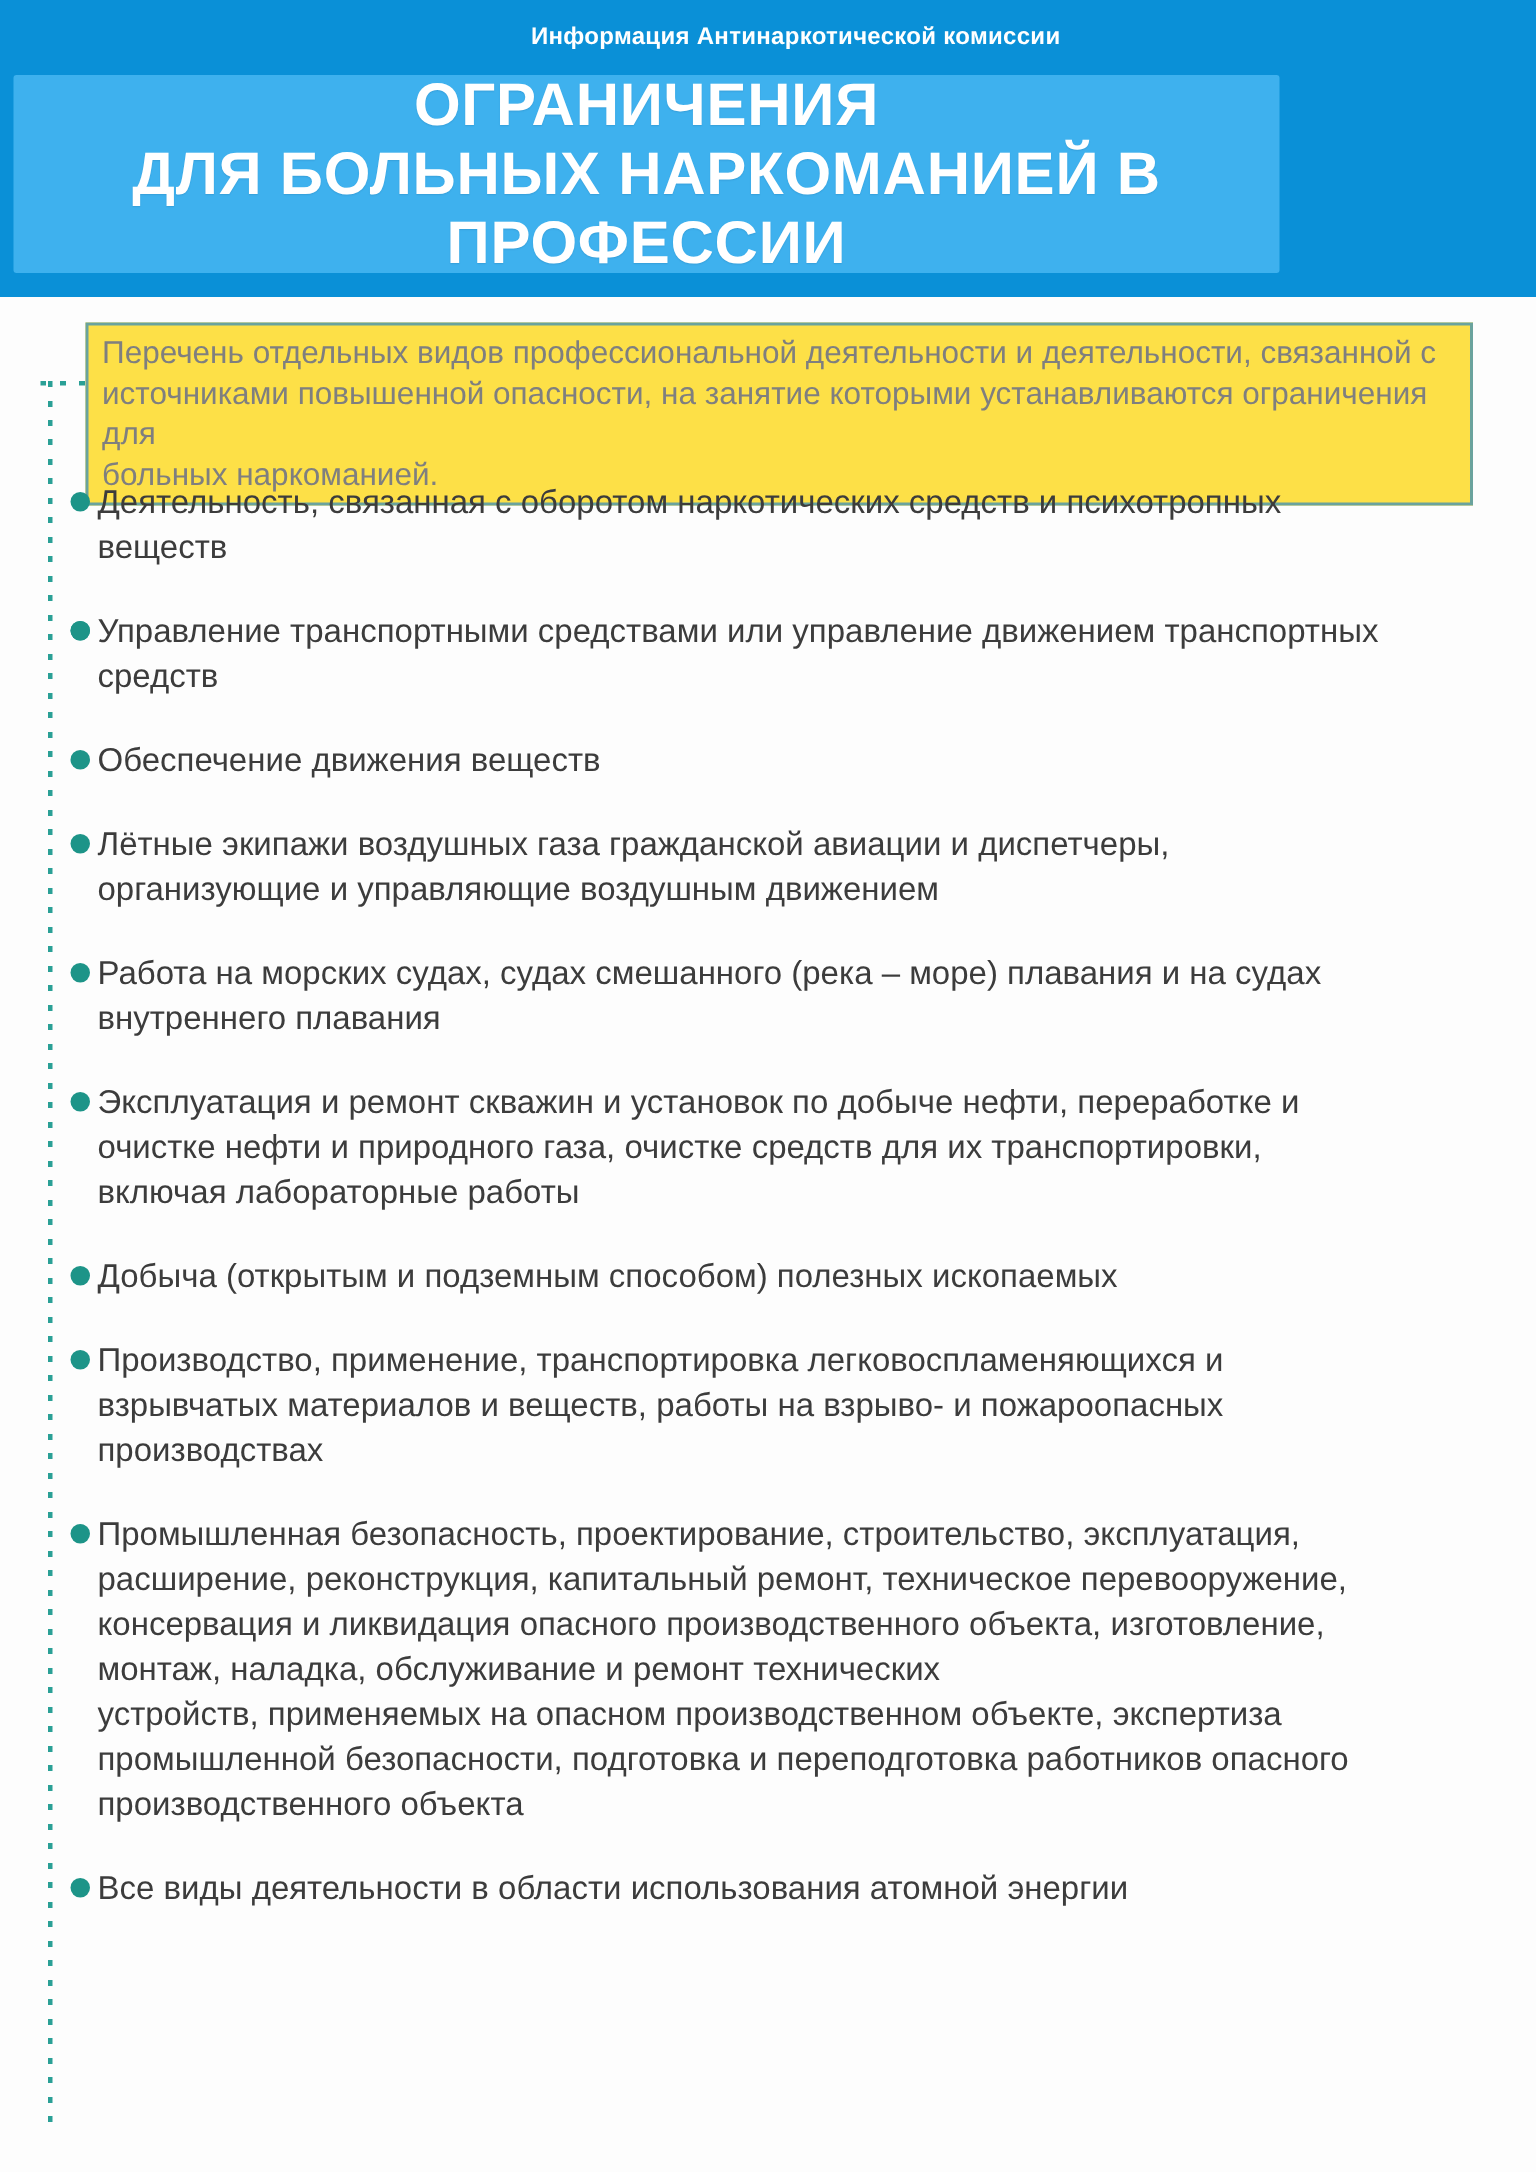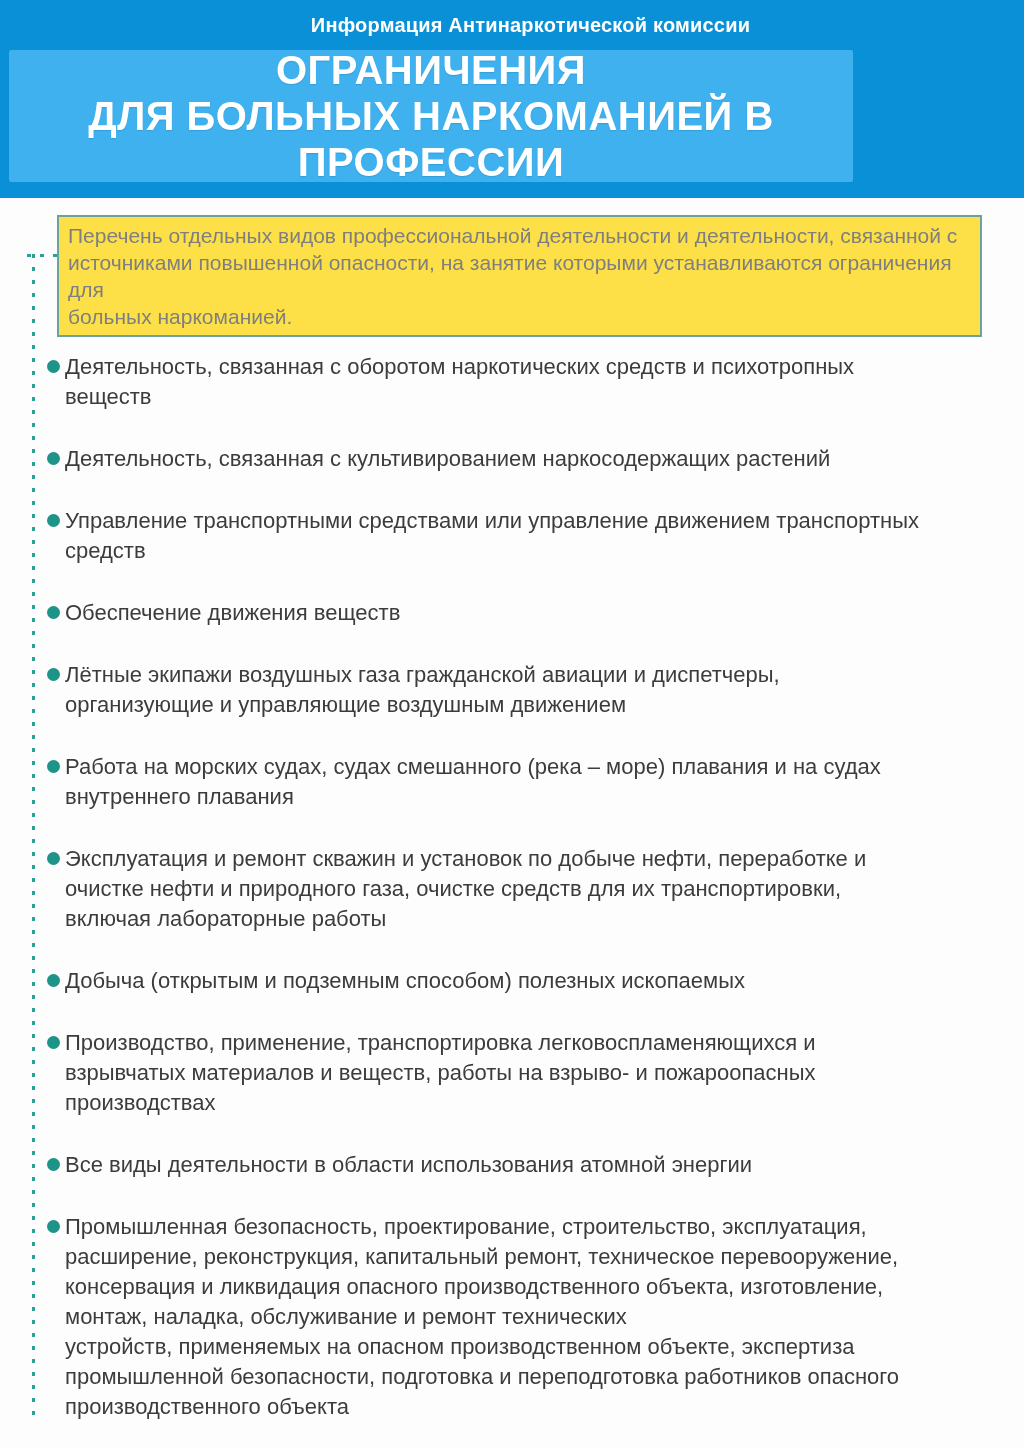--- a/index.html
+++ b/index.html
@@ -30,7 +30,7 @@
     align-items: center;
     justify-content: center;
     color: #ffffff;
-    font-size: 20px;
+    font-size: 16px;
     font-weight: bold;
     letter-spacing: 0.2px;
     padding-left: 37px;

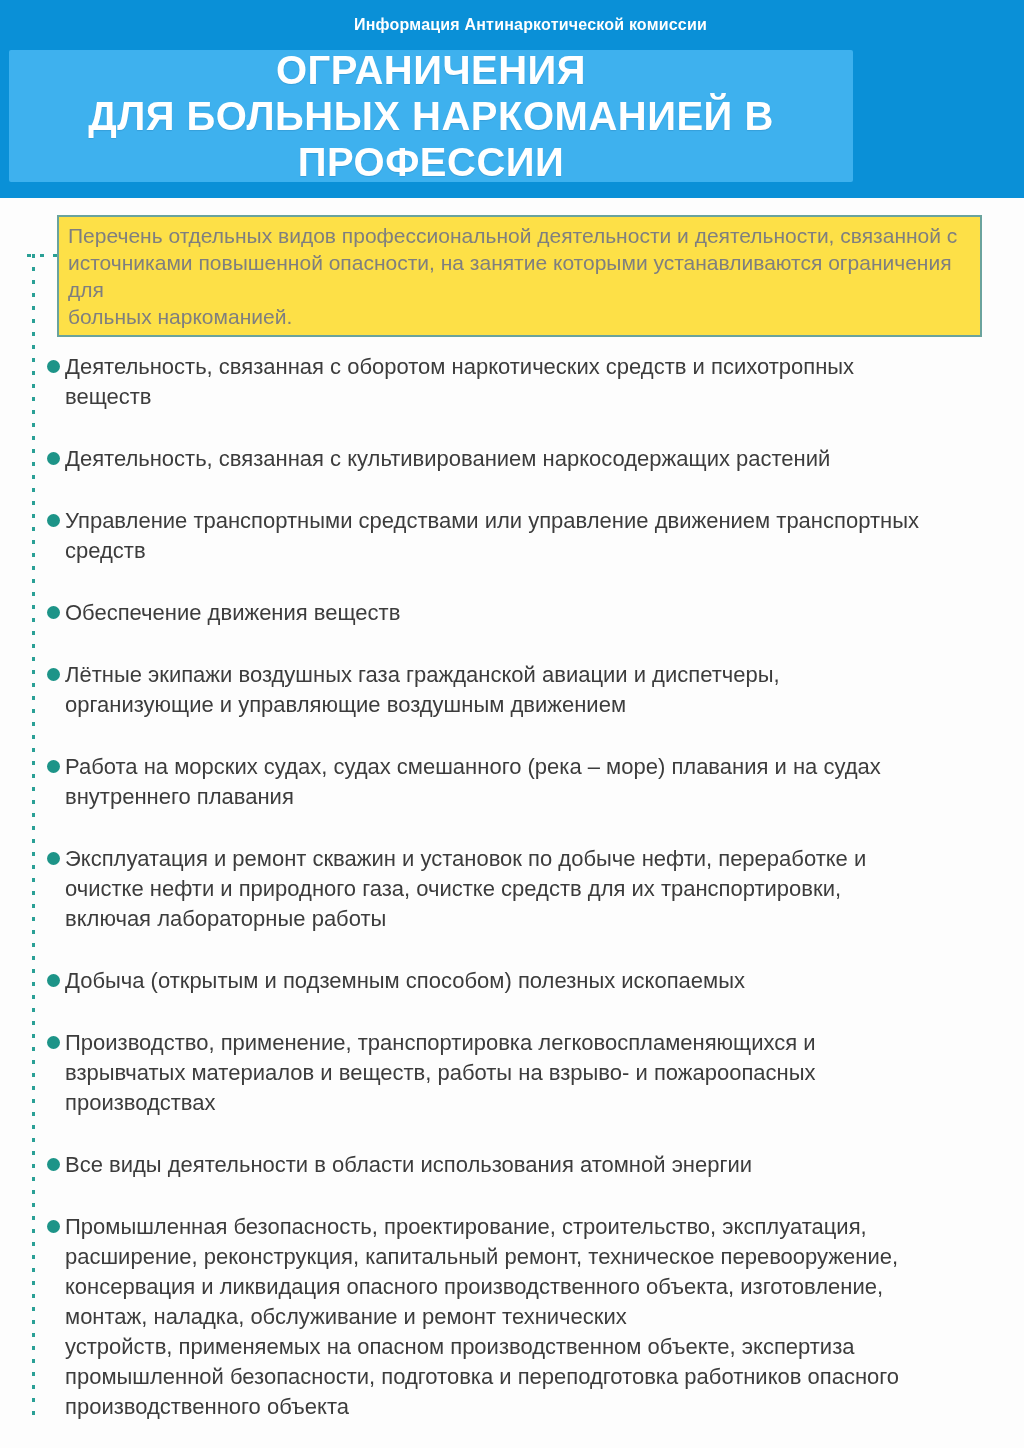--- a/index.html
+++ b/index.html
@@ -119,7 +119,6 @@
     font-size: 22px;
     line-height: 30px;
     white-space: pre-line;
-    margin-top: 32px;
   }
   ul.restrictions li .bullet {
     position: absolute;

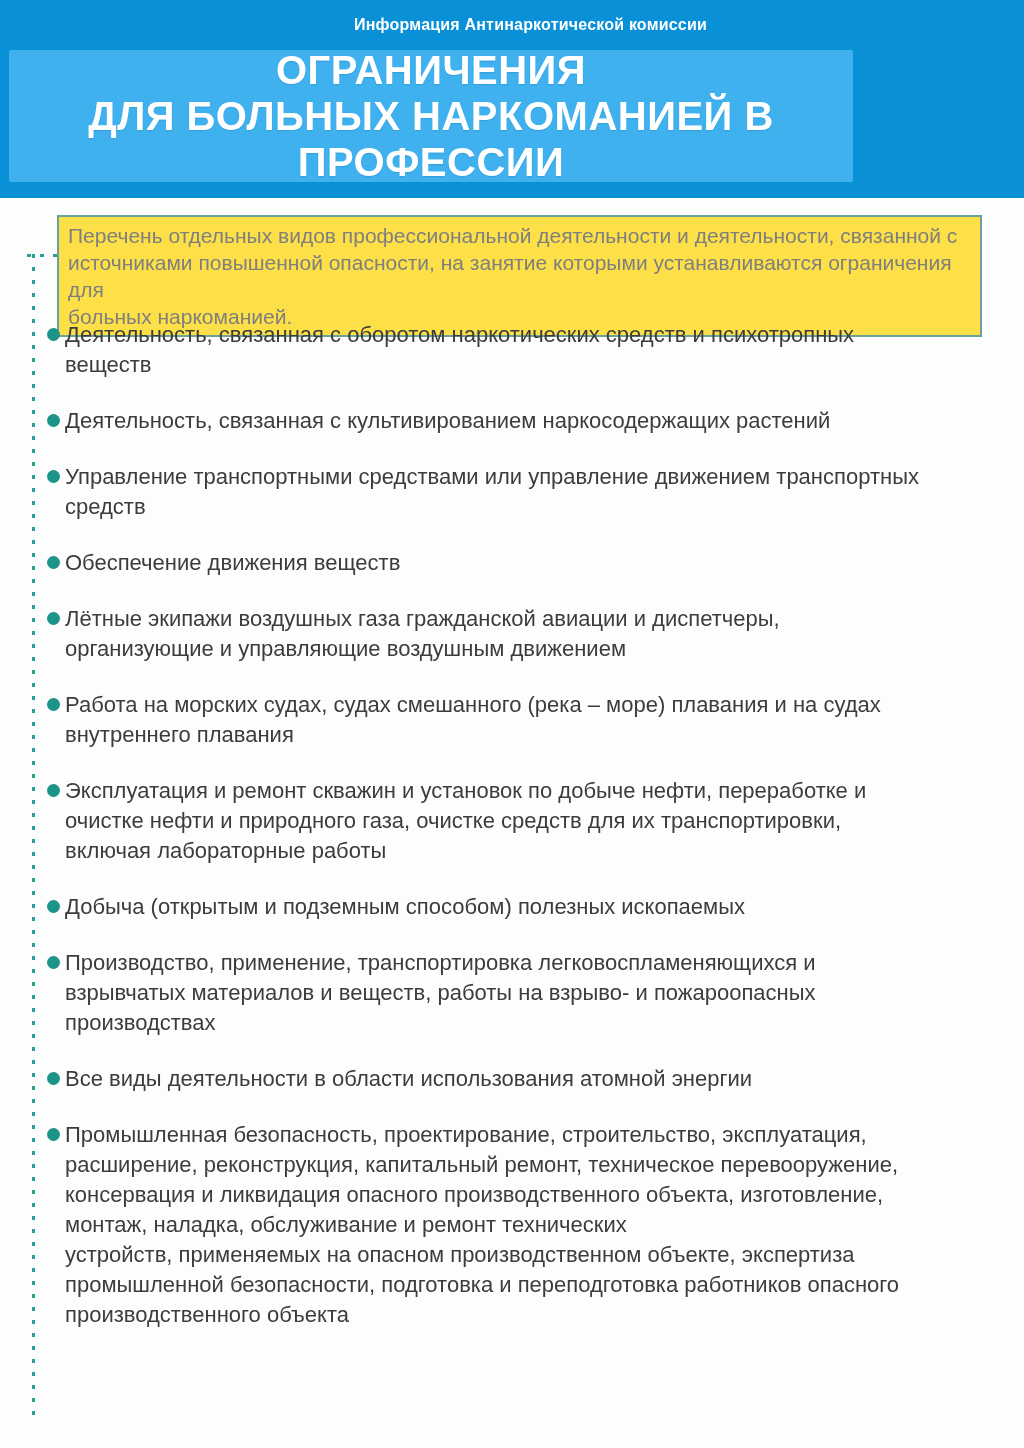--- a/index.html
+++ b/index.html
@@ -155,7 +155,7 @@
     <ul class="restrictions">
       <li><span class="bullet"></span><span>Деятельность, связанная с оборотом наркотических средств и психотропных
 веществ</span></li>
-      <li><span class="bullet"></span><span>Деятельность, связанная с культивированием наркосодержащих растений</span></li>
+      <li><span class="bullet"></span></li>
       <li><span class="bullet"></span><span>Управление транспортными средствами или управление движением транспортных
 средств</span></li>
       <li><span class="bullet"></span><span>Обеспечение движения веществ</span></li>

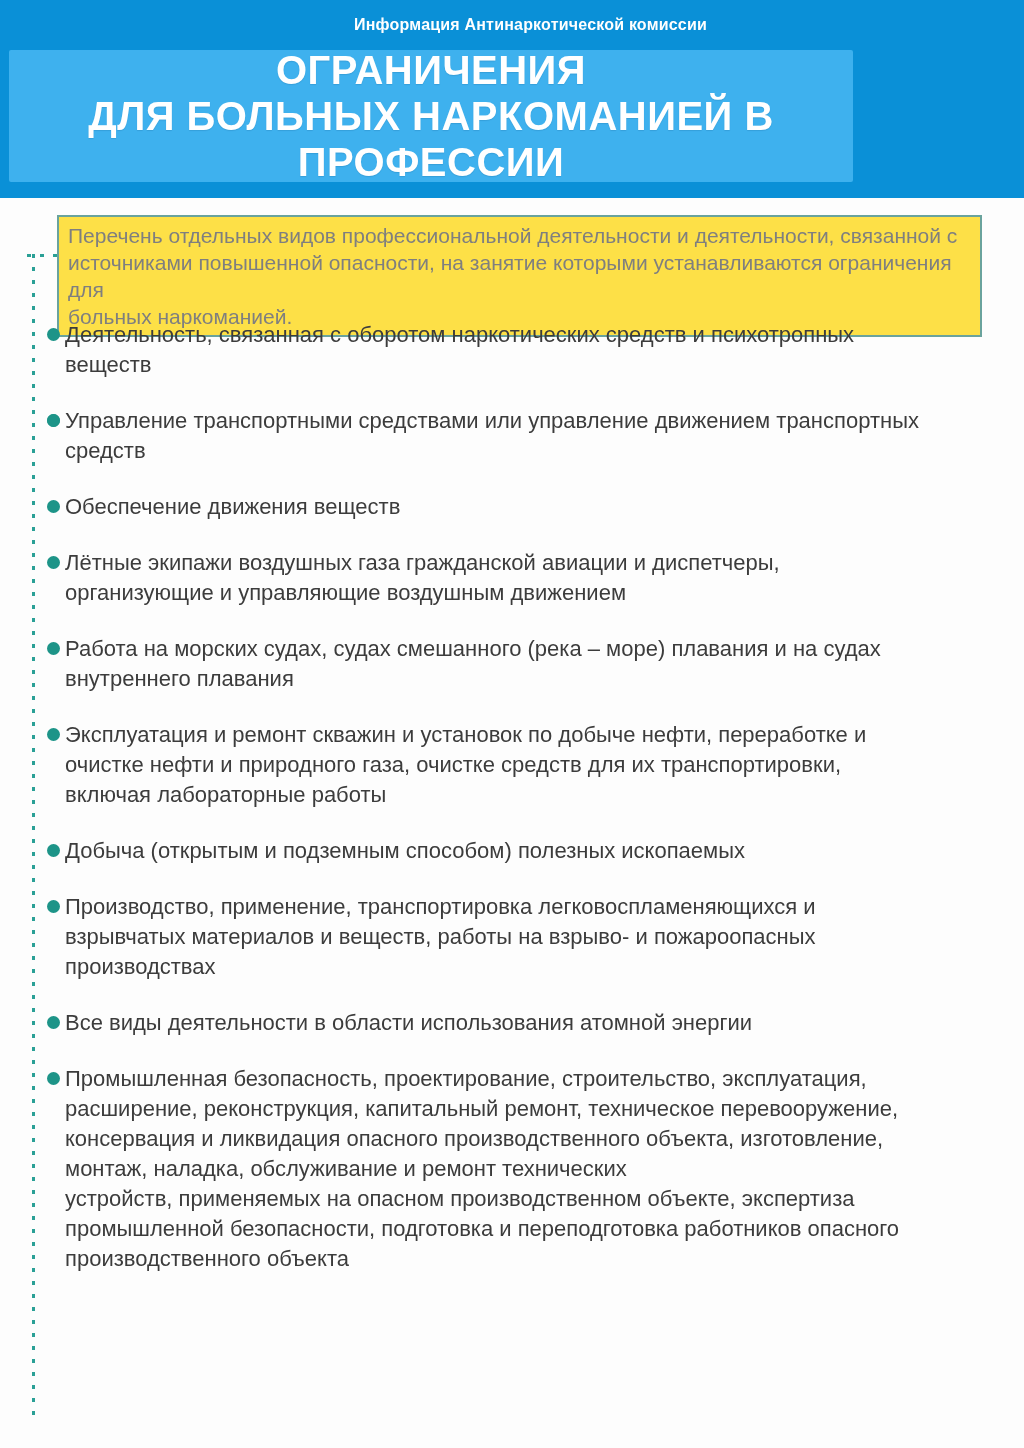--- a/index.html
+++ b/index.html
@@ -170,7 +170,6 @@
       <li><span class="bullet"></span><span>Производство, применение, транспортировка легковоспламеняющихся и
 взрывчатых материалов и веществ, работы на взрыво- и пожароопасных
 производствах</span></li>
-      <li><span class="bullet"></span><span>Все виды деятельности в области использования атомной энергии</span></li>
       <li><span class="bullet"></span><span>Промышленная безопасность, проектирование, строительство, эксплуатация,
 расширение, реконструкция, капитальный ремонт, техническое перевооружение,
 консервация и ликвидация опасного производственного объекта, изготовление,
@@ -178,6 +177,7 @@
 устройств, применяемых на опасном производственном объекте, экспертиза
 промышленной безопасности, подготовка и переподготовка работников опасного
 производственного объекта</span></li>
+      <li><span class="bullet"></span><span>Все виды деятельности в области использования атомной энергии</span></li>
     </ul>
 
   </div>

